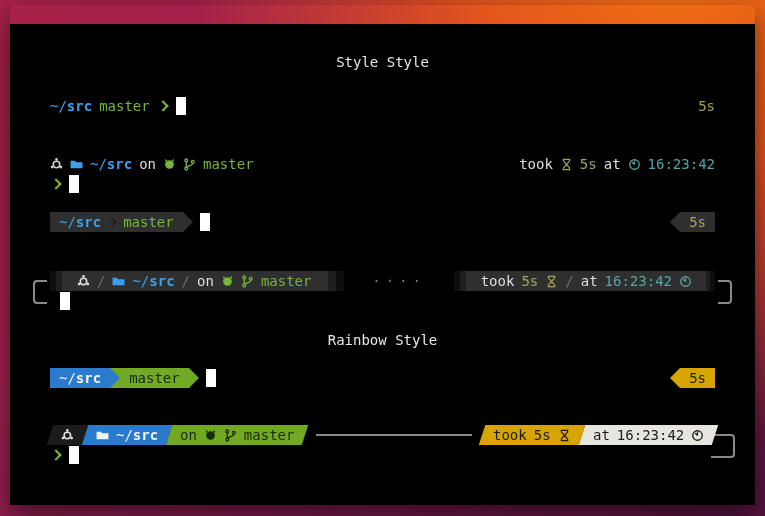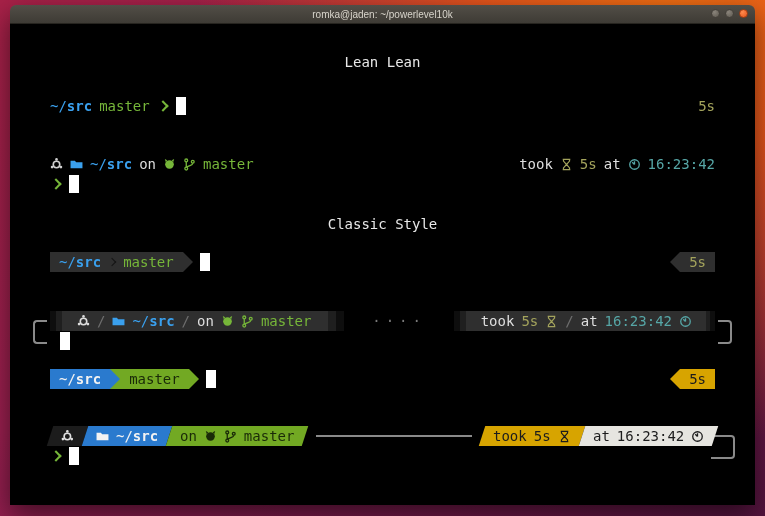--- a/index.html
+++ b/index.html
@@ -63,14 +63,6 @@
 
 <div class="stage">
   <div class="window">
-    <div class="titlebar">
-      <span class="title">romka@jaden: ~/powerlevel10k</span>
-      <div class="controls">
-        <span class="ctrl dim"></span>
-        <span class="ctrl dim"></span>
-        <span class="ctrl close"></span>
-      </div>
-    </div>
 
     <div class="terminal">
 

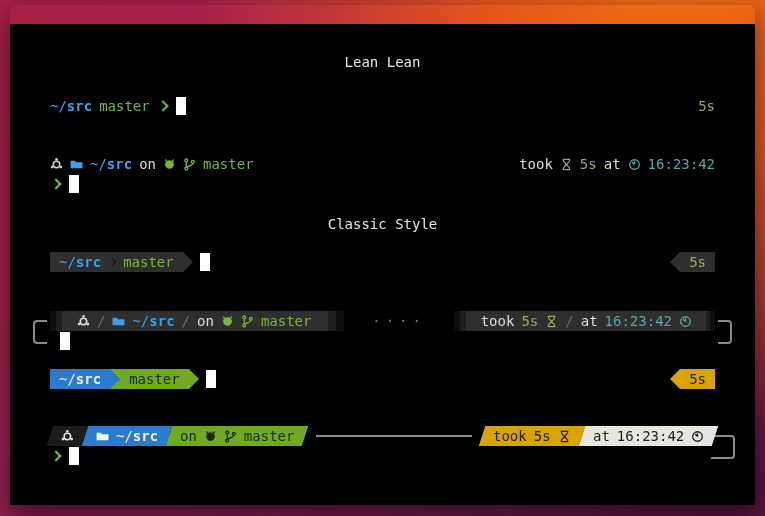--- a/index.html
+++ b/index.html
@@ -66,7 +66,7 @@
 
     <div class="terminal">
 
-      <div class="heading" style="margin-top:14px;">Lean Lean</div>
+      <div class="heading" style="margin-top:14px;">Style Style</div>
 
       <div class="row" style="margin-top:24px;">
         <span class="tight">

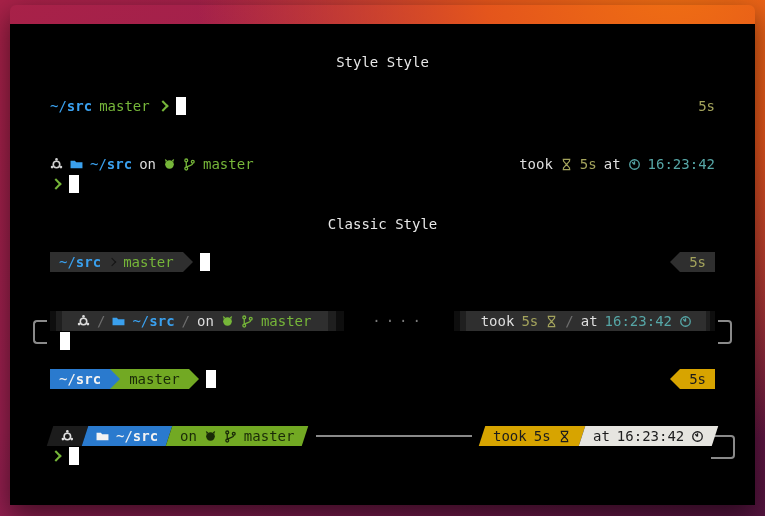--- a/index.html
+++ b/index.html
@@ -136,7 +136,6 @@
         <span class="cursor"></span>
       </div>
 
-      <div class="heading" style="margin-top:20px;">Classic Style</div>
 
       <div class="row" style="margin-top:18px;">
         <span class="tight">

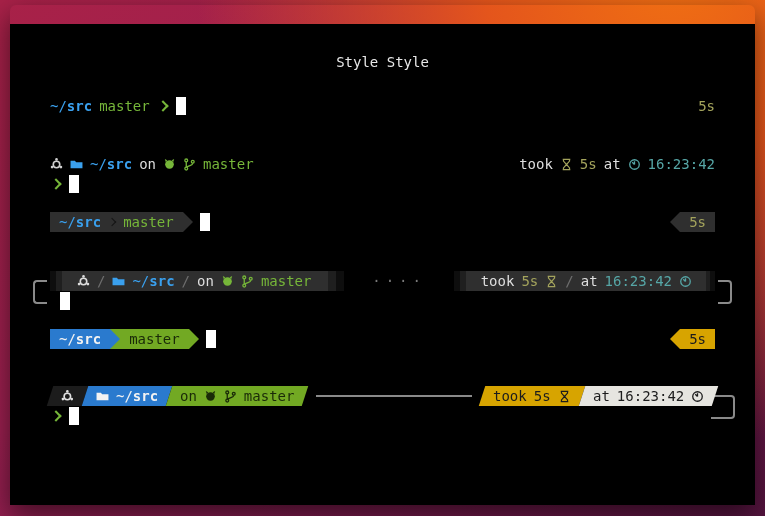--- a/index.html
+++ b/index.html
@@ -229,6 +229,7 @@
         </div>
       </div>
 
+      <div class="heading" style="margin-top:19px;">Rainbow Style</div>
 
       <div class="row" style="margin-top:18px;">
         <span class="tight">

